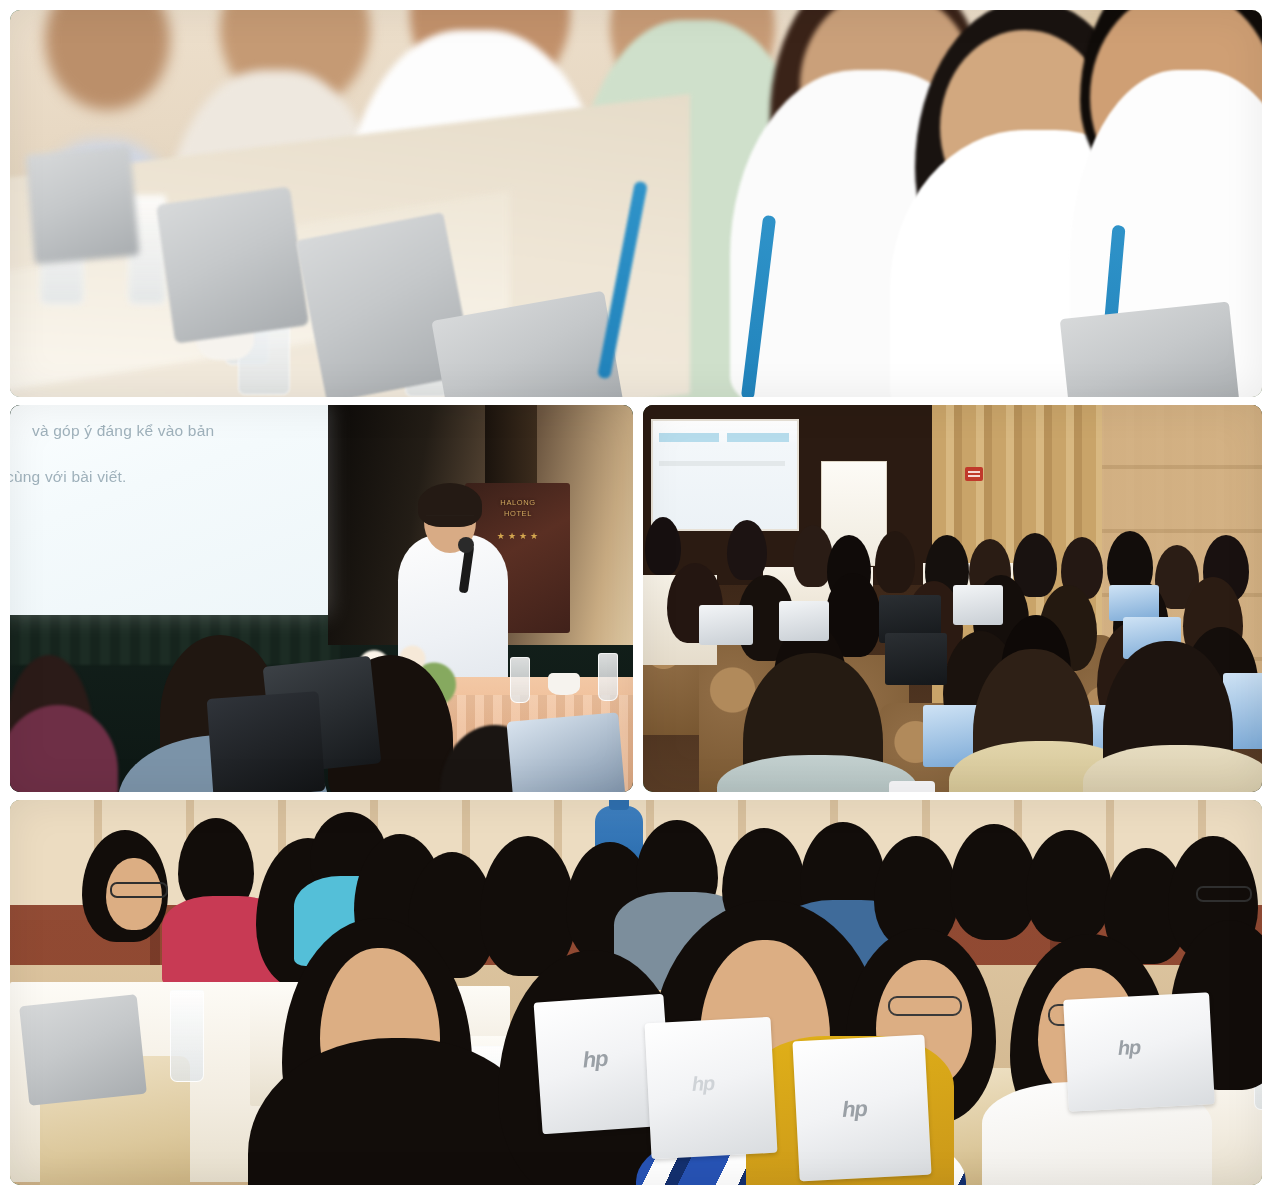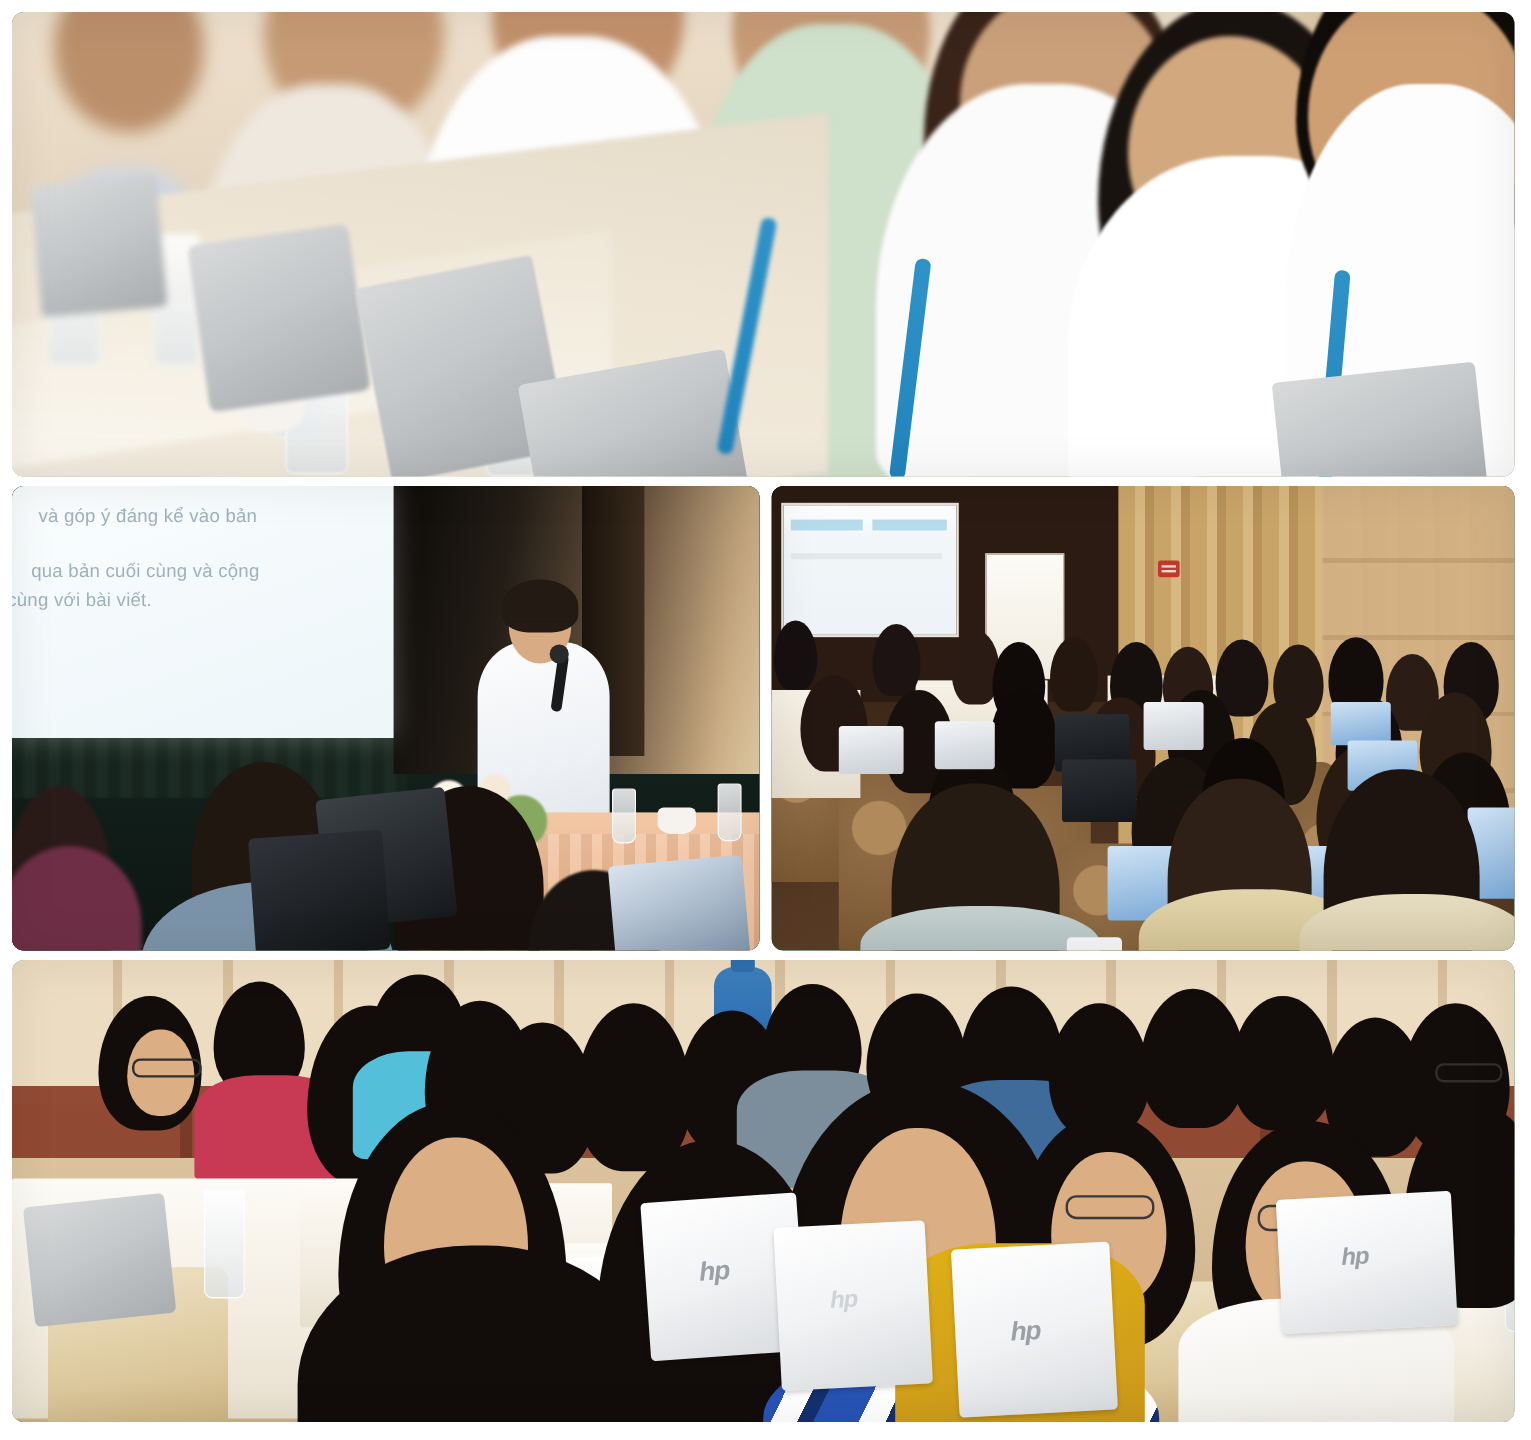--- a/index.html
+++ b/index.html
@@ -361,7 +361,6 @@
         <div class="slide-text">
           <div class="l1">và góp ý đáng kể vào bản</div>
           <div class="gap"></div>
-          <div class="l2">qua bản cuối cùng và cộng</div>
           <div class="l3">cùng với bài viết.</div>
         </div>
       </div>

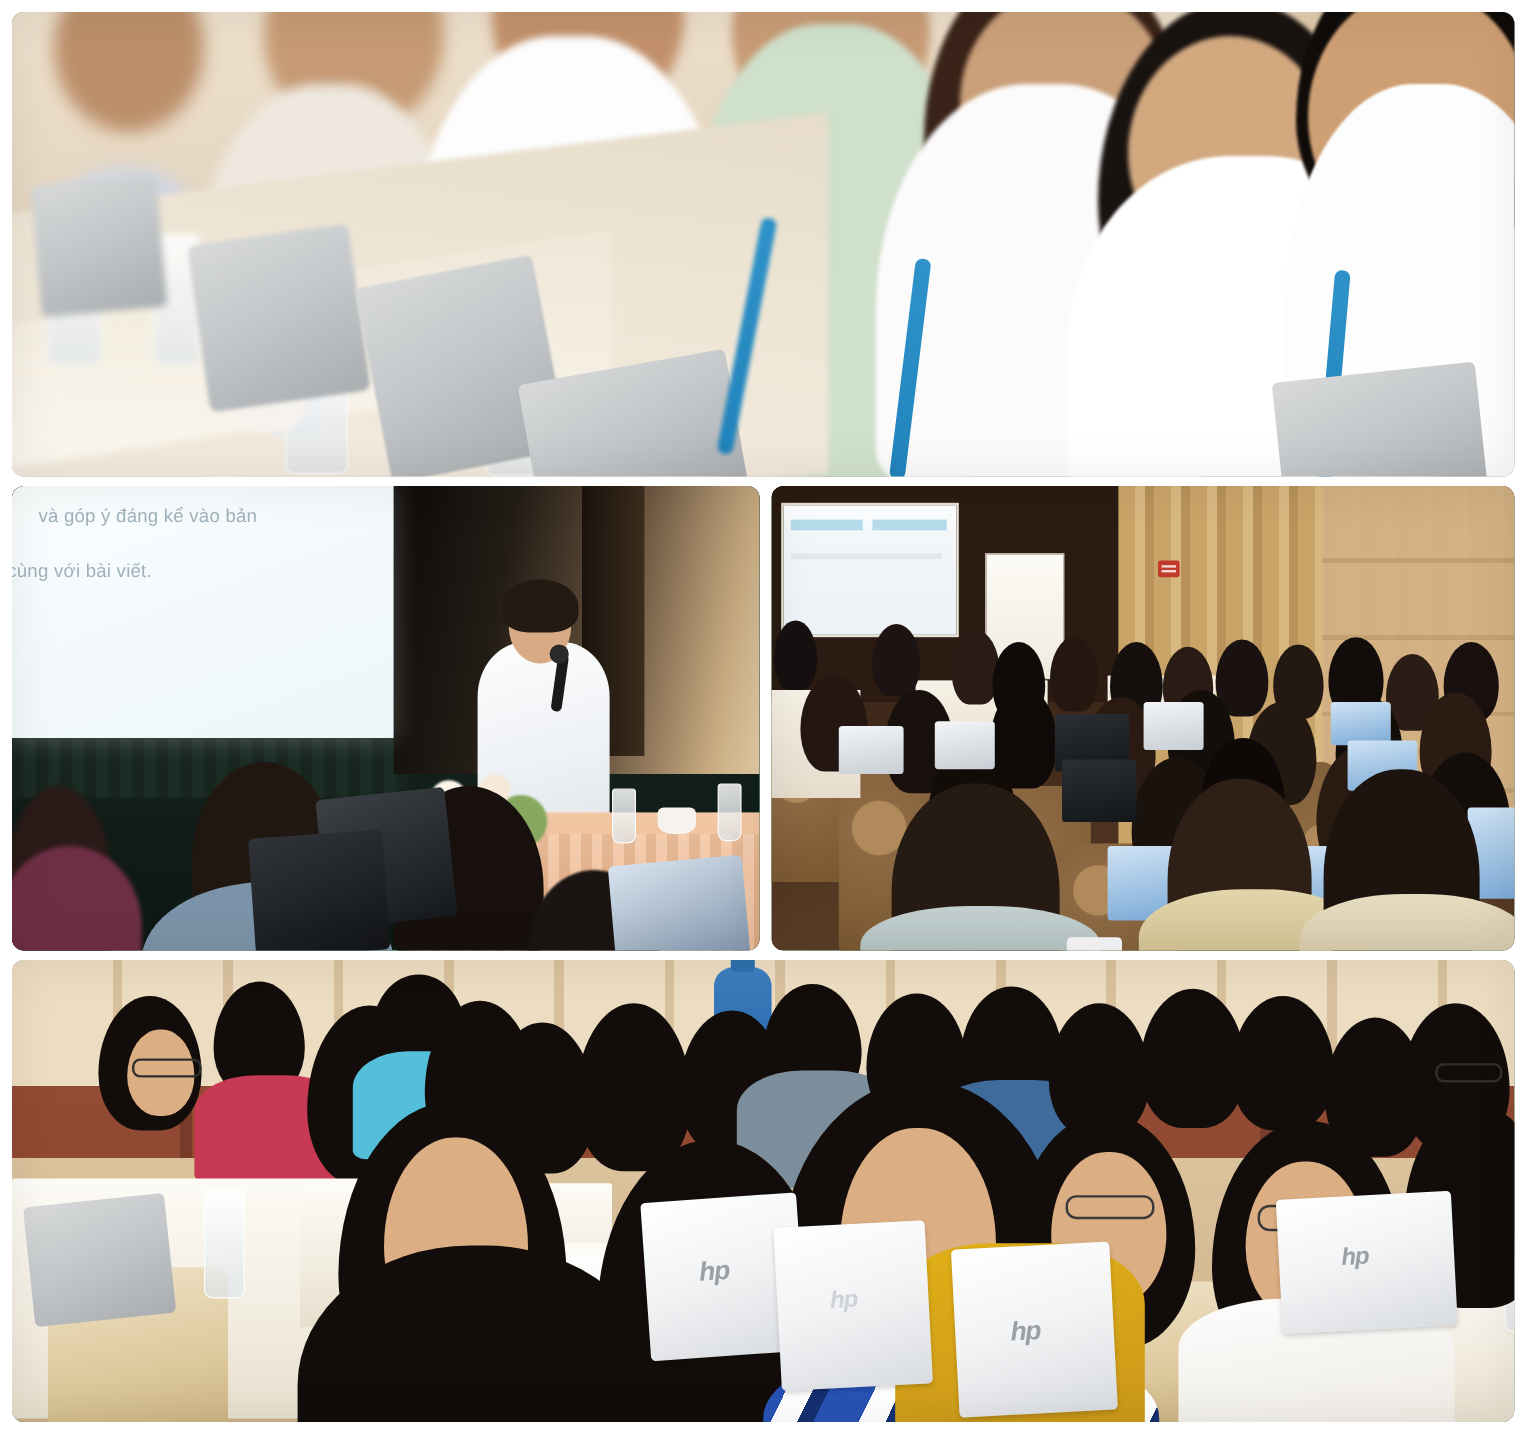--- a/index.html
+++ b/index.html
@@ -365,6 +365,13 @@
         </div>
       </div>
 
+      <div class="podium">
+        <div class="podium-sign">
+          <div>HALONG</div>
+          <div>HOTEL</div>
+        </div>
+        <div class="stars">★★★★</div>
+      </div>
 
       <div class="speaker-body"></div>
       <div class="speaker-head"></div>

